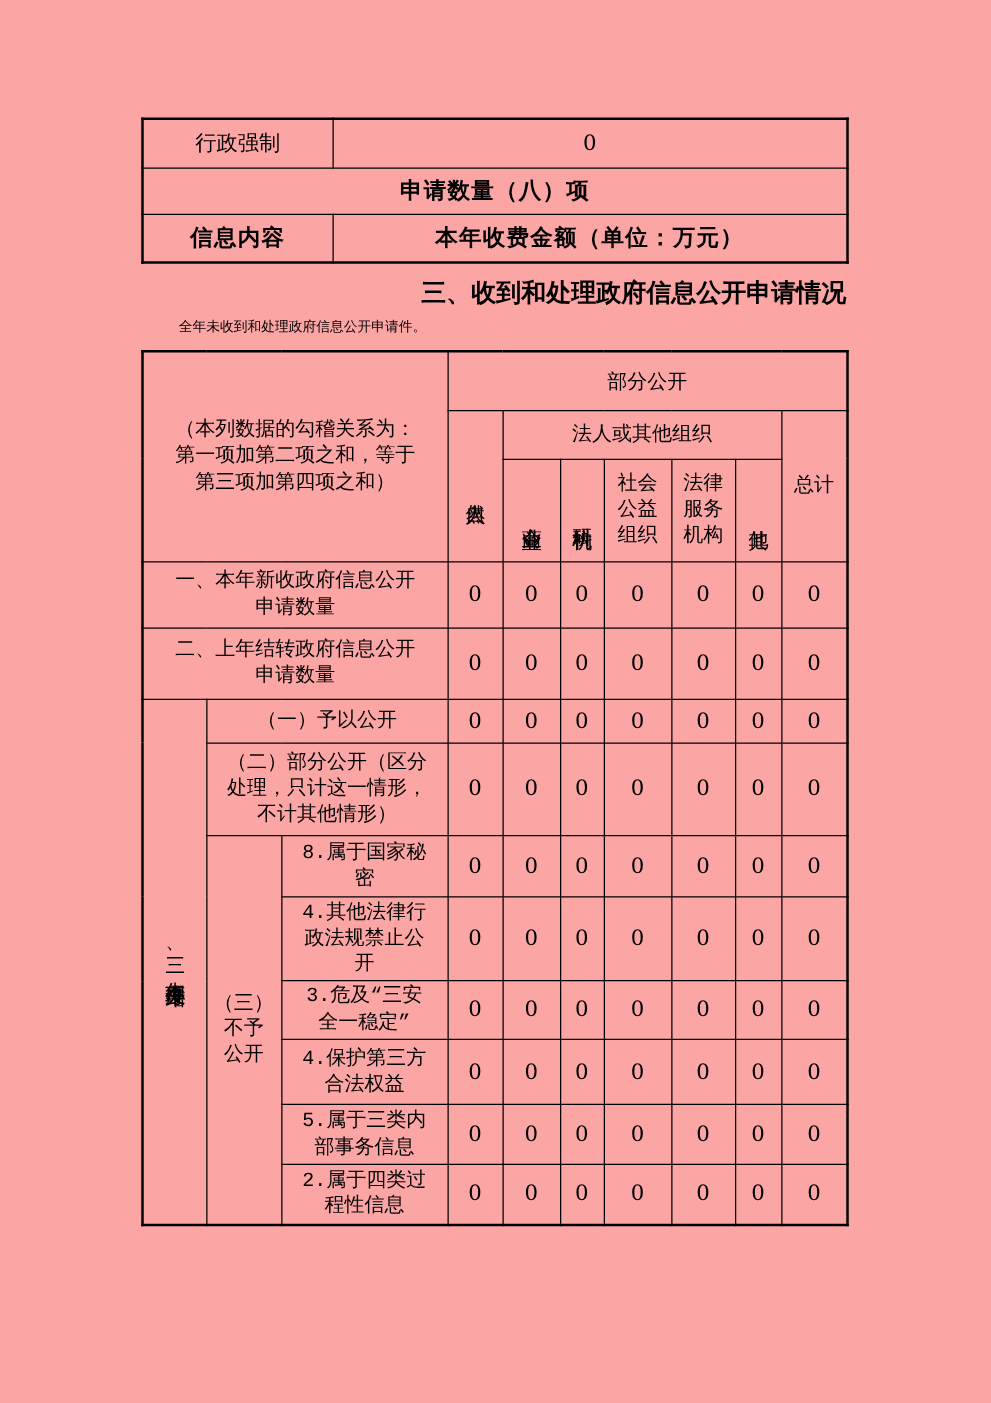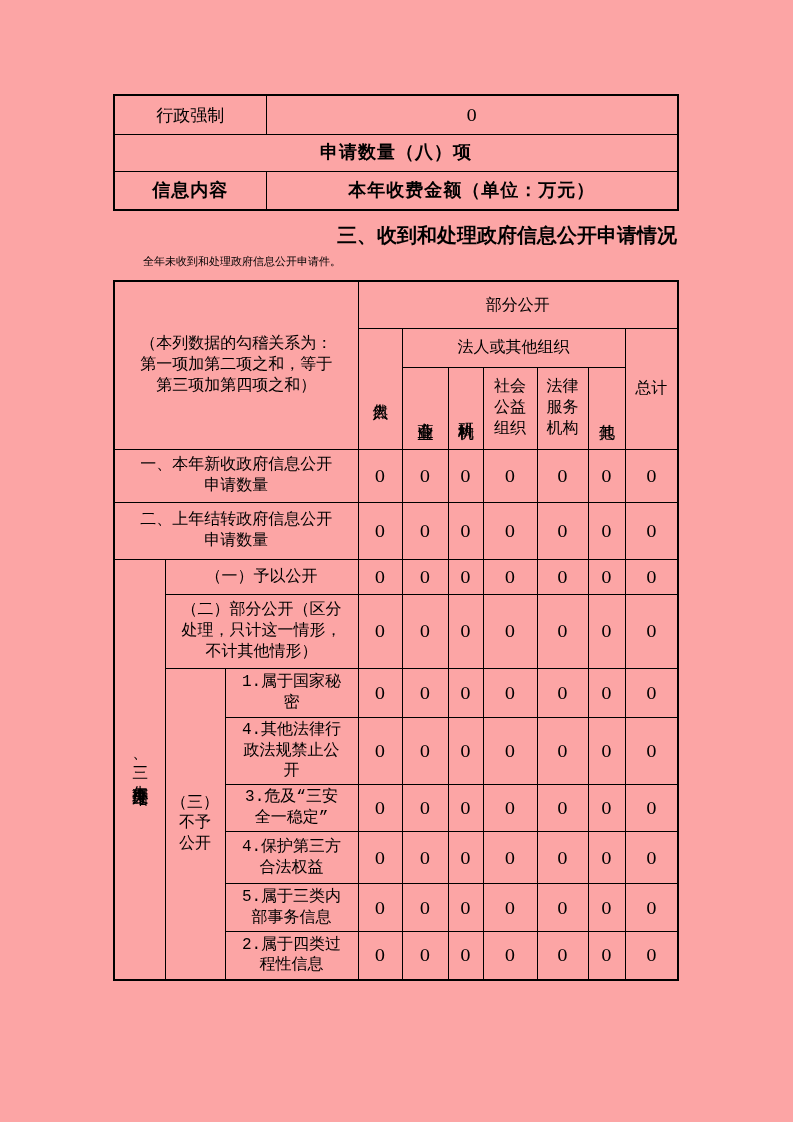--- a/index.html
+++ b/index.html
@@ -145,7 +145,7 @@
         <td rowspan="6" class="pre">（三）
 不予
 公开</td>
-        <td class="pre">1.属于国家秘
+        <td class="pre">8.属于国家秘
 密</td>
         <td class="num">0</td>
         <td class="num">0</td>

